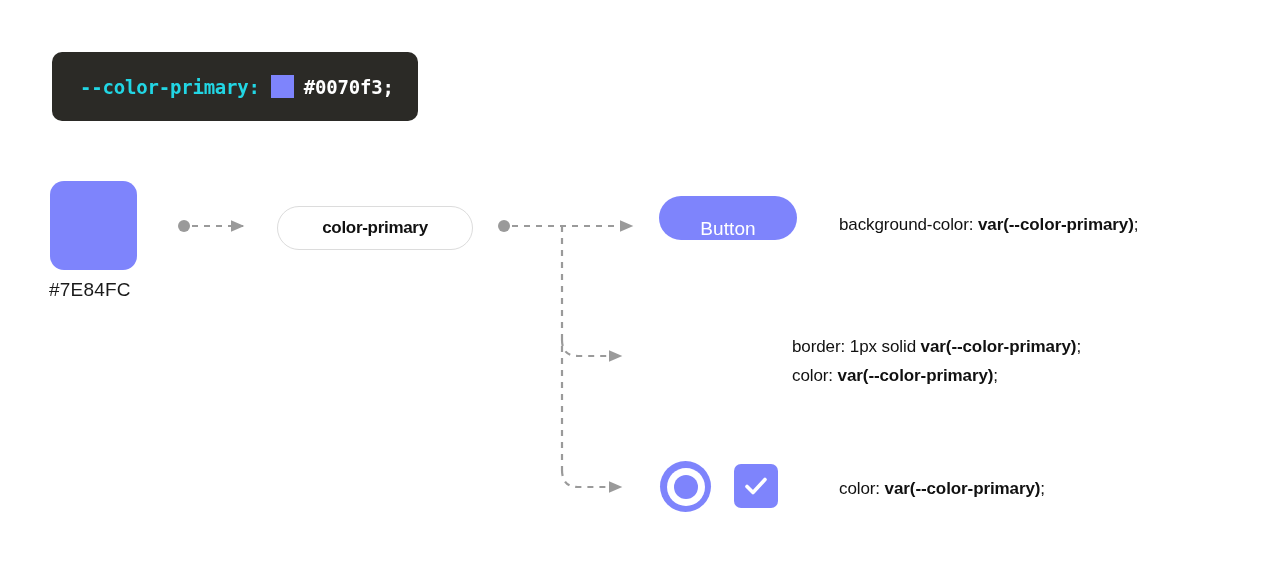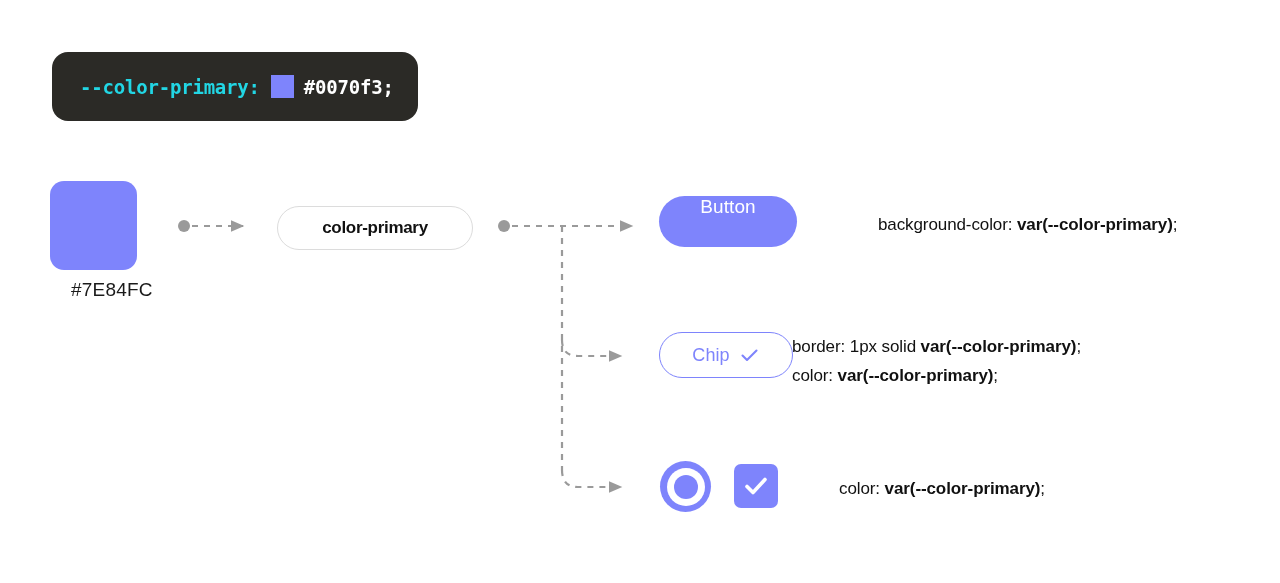--- a/index.html
+++ b/index.html
@@ -30,7 +30,7 @@
     width: 366px;
     height: 69px;
     background: #2b2a26;
-    border-radius: 16px;
+    border-radius: 10px;
     display: flex;
     align-items: center;
     box-sizing: border-box;

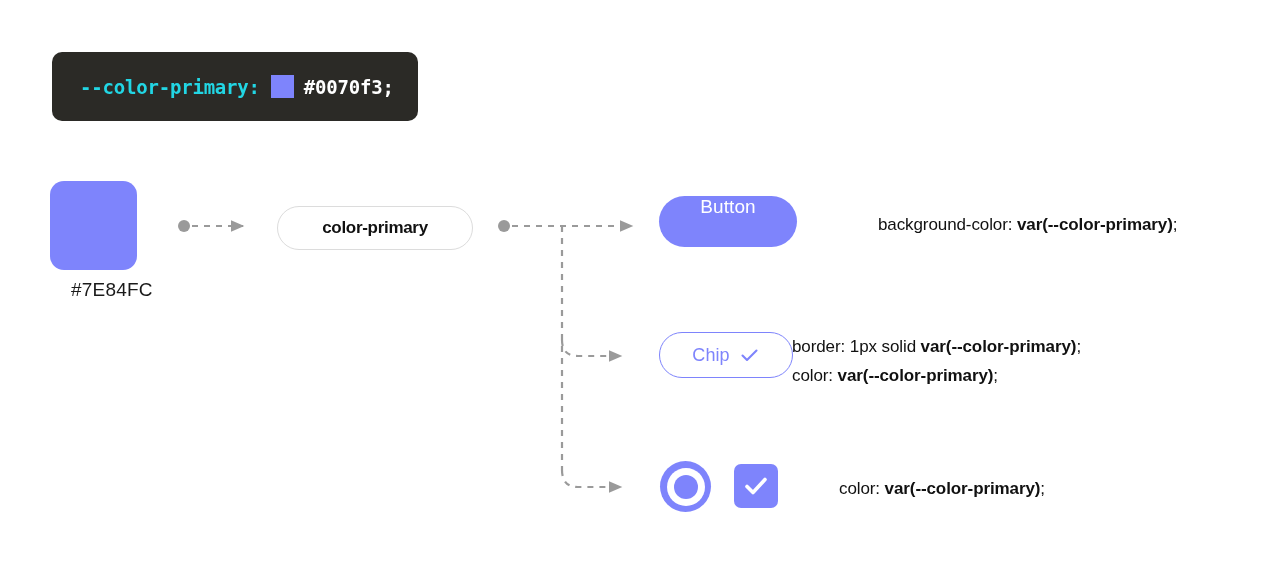--- a/index.html
+++ b/index.html
@@ -111,11 +111,11 @@
     left: 659px;
     top: 196px;
     width: 138px;
-    height: 51px;
+    height: 44px;
     background: #7e84fc;
     border-radius: 999px;
     display: flex;
-    align-items: flex-start;
+    align-items: flex-end;
     justify-content: center;
     border: none;
     padding: 0;

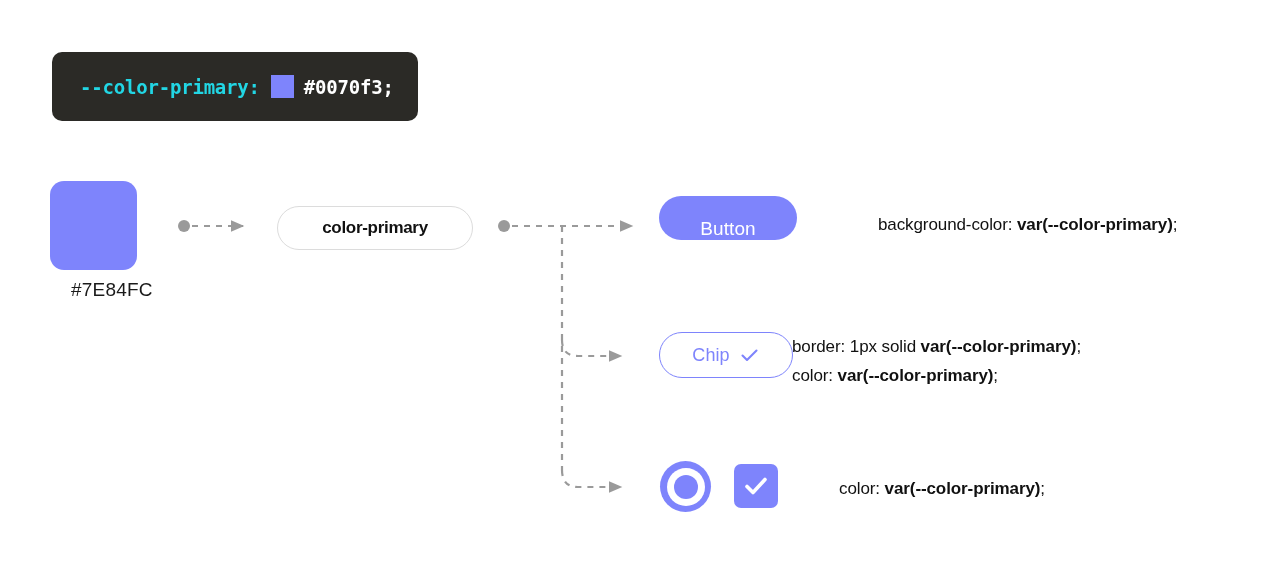--- a/index.html
+++ b/index.html
@@ -207,7 +207,7 @@
     white-space: nowrap;
   }
   .anno b { font-weight: 700; }
-  .anno-button { left: 878px; top: 210px; }
+  .anno-button { left: 839px; top: 210px; }
   .anno-chip   { left: 792px; top: 332px; }
   .anno-toggle { left: 839px; top: 474px; }
 </style>

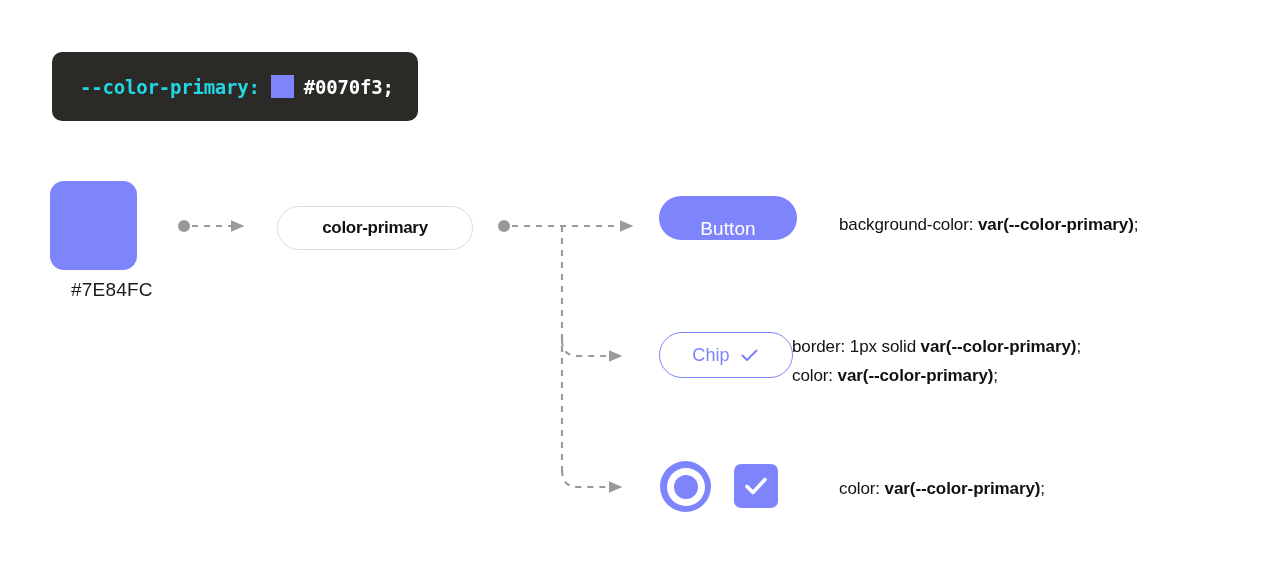--- a/index.html
+++ b/index.html
@@ -79,7 +79,6 @@
     color: #1a1a1a;
     letter-spacing: 0.2px;
     white-space: nowrap;
-    margin-left: 22px;
   }
 
   

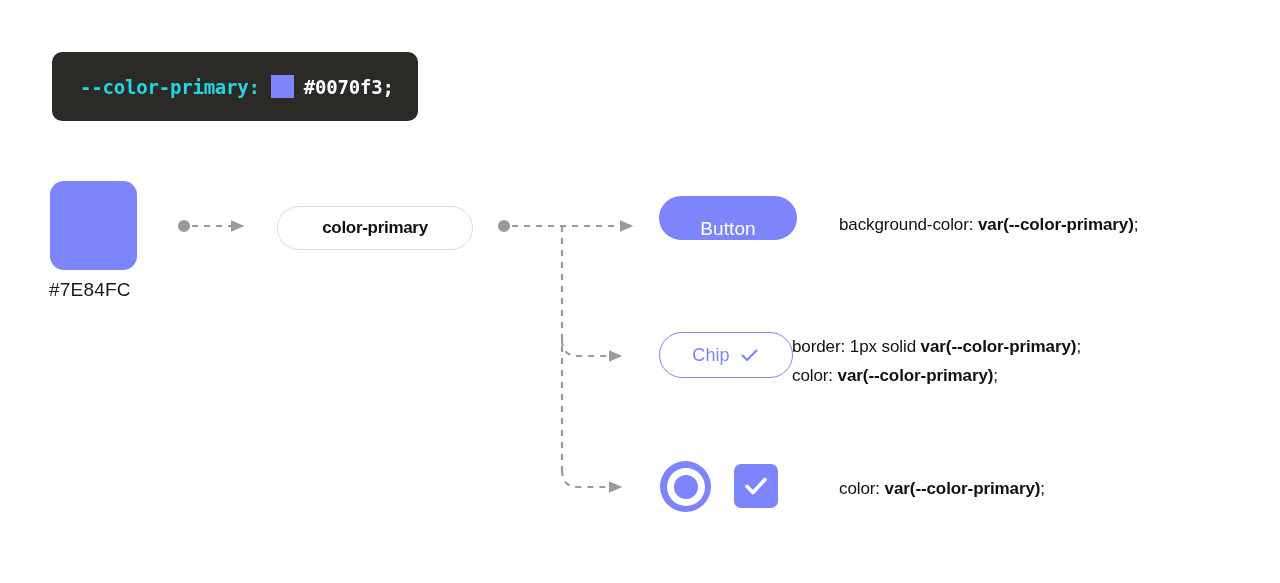--- a/index.html
+++ b/index.html
@@ -252,12 +252,6 @@
     <span class="demo-button-label">Button</span>
   </div>
 
-  <div class="demo-chip">
-    <span class="demo-chip-label">Chip</span>
-    <svg class="demo-chip-check" width="21" height="21" viewBox="0 0 21 21">
-      <path d="M3.5,10.5 L8,15 L17.5,5.5" fill="none" stroke="#7e84fc" stroke-width="2.1" stroke-linecap="round" stroke-linejoin="round"></path>
-    </svg>
-  </div>
 
   <div class="demo-radio">
     <div class="demo-radio-gap">

